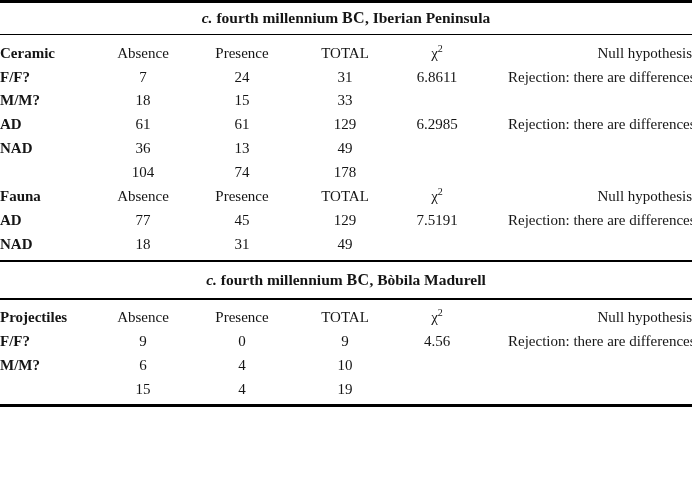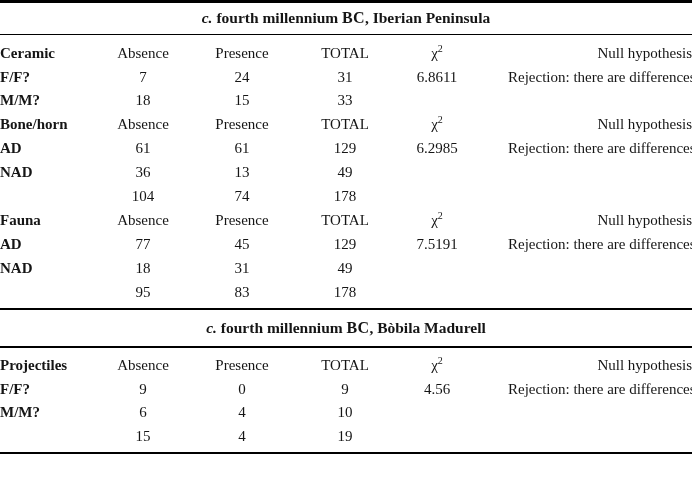--- a/index.html
+++ b/index.html
@@ -93,14 +93,6 @@
       </tr>
 
       <tr>
-        <td class="c1">Bone/horn</td>
-        <td class="num">Absence</td>
-        <td class="num">Presence</td>
-        <td class="num">TOTAL</td>
-        <td class="num chi"><span>χ</span><sup>2</sup></td>
-        <td class="c6">Null hypothesis</td>
-      </tr>
-      <tr>
         <td class="c1">AD</td>
         <td class="num">61</td>
         <td class="num">61</td>

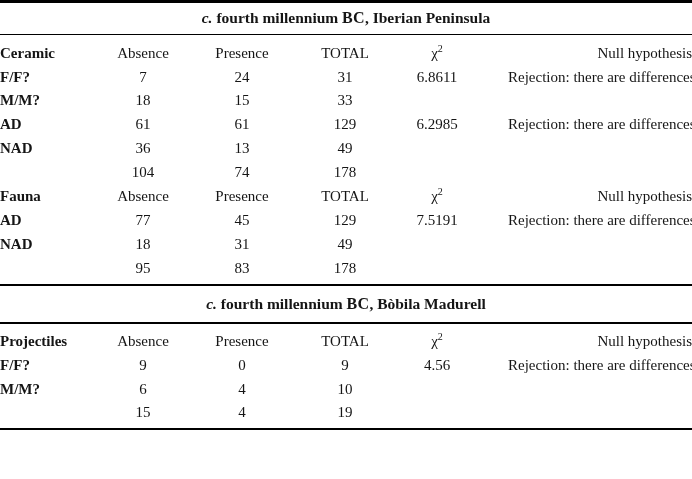--- a/index.html
+++ b/index.html
@@ -141,14 +141,6 @@
         <td class="num"></td>
         <td class="c6"></td>
       </tr>
-      <tr>
-        <td class="c1"></td>
-        <td class="num">95</td>
-        <td class="num">83</td>
-        <td class="num">178</td>
-        <td class="num"></td>
-        <td class="c6"></td>
-      </tr>
     </tbody>
   </table>
 

